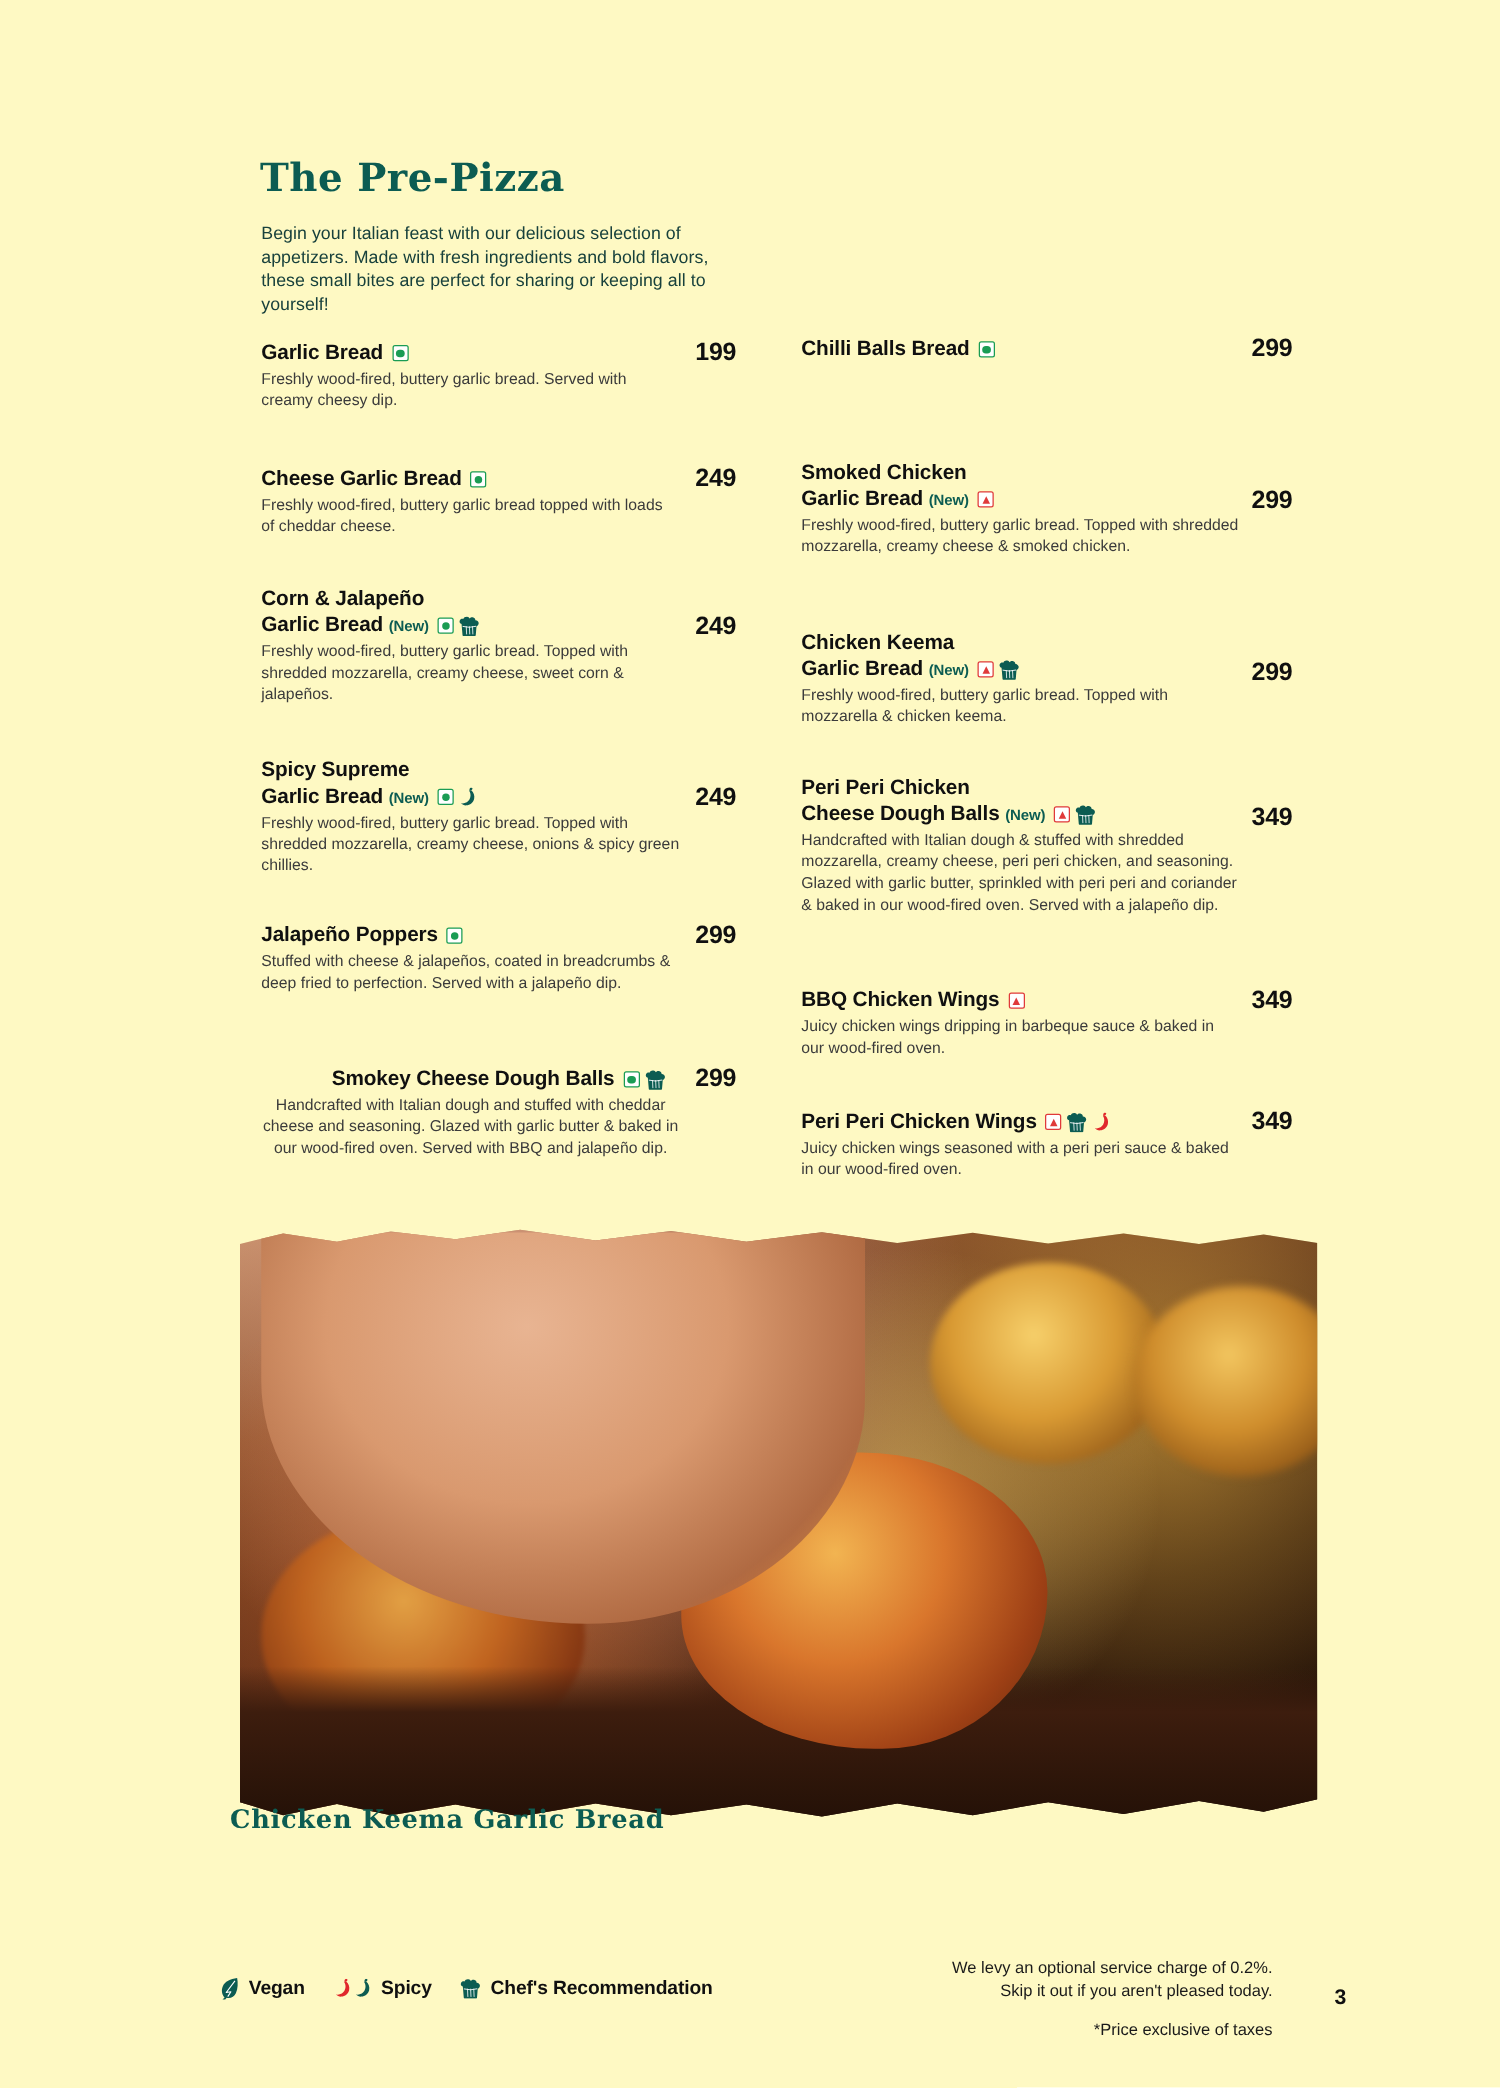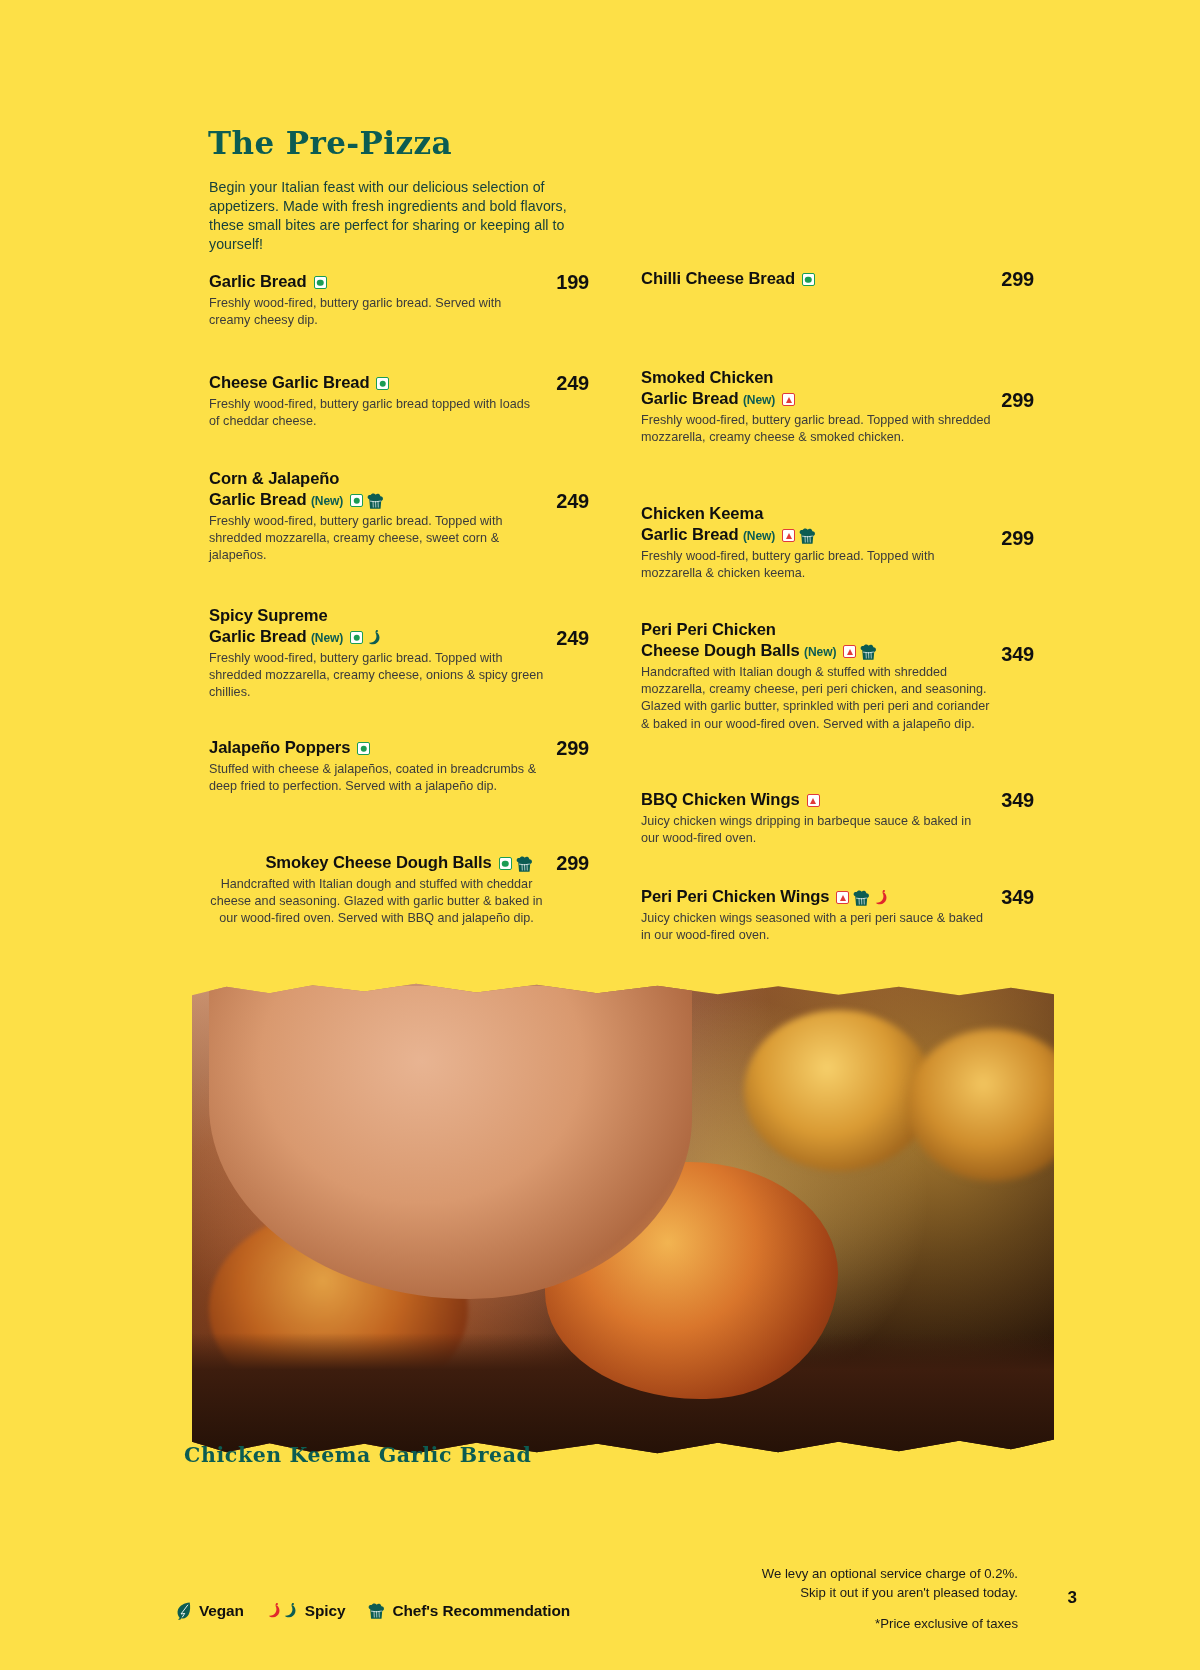--- a/index.html
+++ b/index.html
@@ -16,7 +16,7 @@
     position: relative;
     width: 1200px;
     height: 1670px;
-    background: #fde047;
+    background: #fef9c3;
   }
 
   

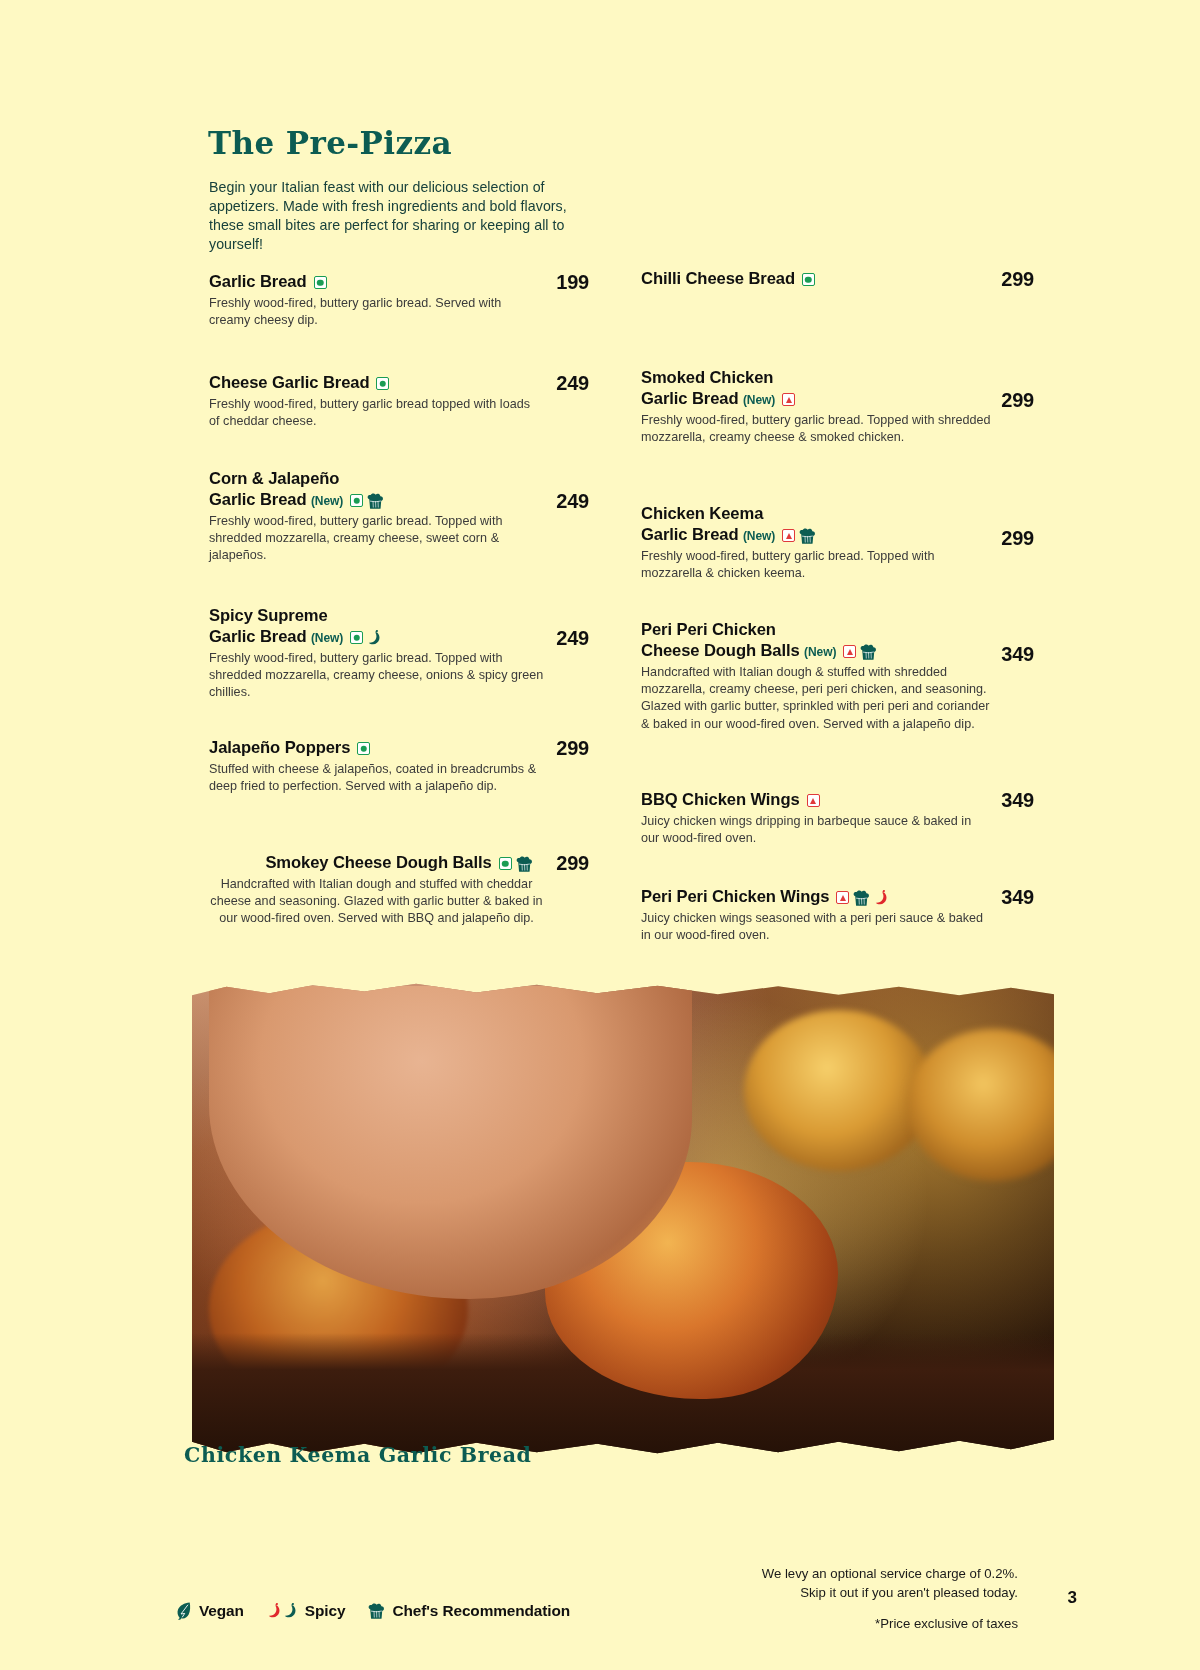--- a/index.html
+++ b/index.html
@@ -349,7 +349,7 @@
     </div>
   <div class="col col-right" id="col-right">
       <div class="item" style="top: 268px;">
-        <div class="item-head"><span class="item-title">Chilli Cheese Bread</span><span class="icons">
+        <div class="item-head"><span class="item-title">Chilli Balls Bread</span><span class="icons">
             <span class="mark veg"></span>
           </span></div>
         <span class="price" style="top: 0px;">299</span>

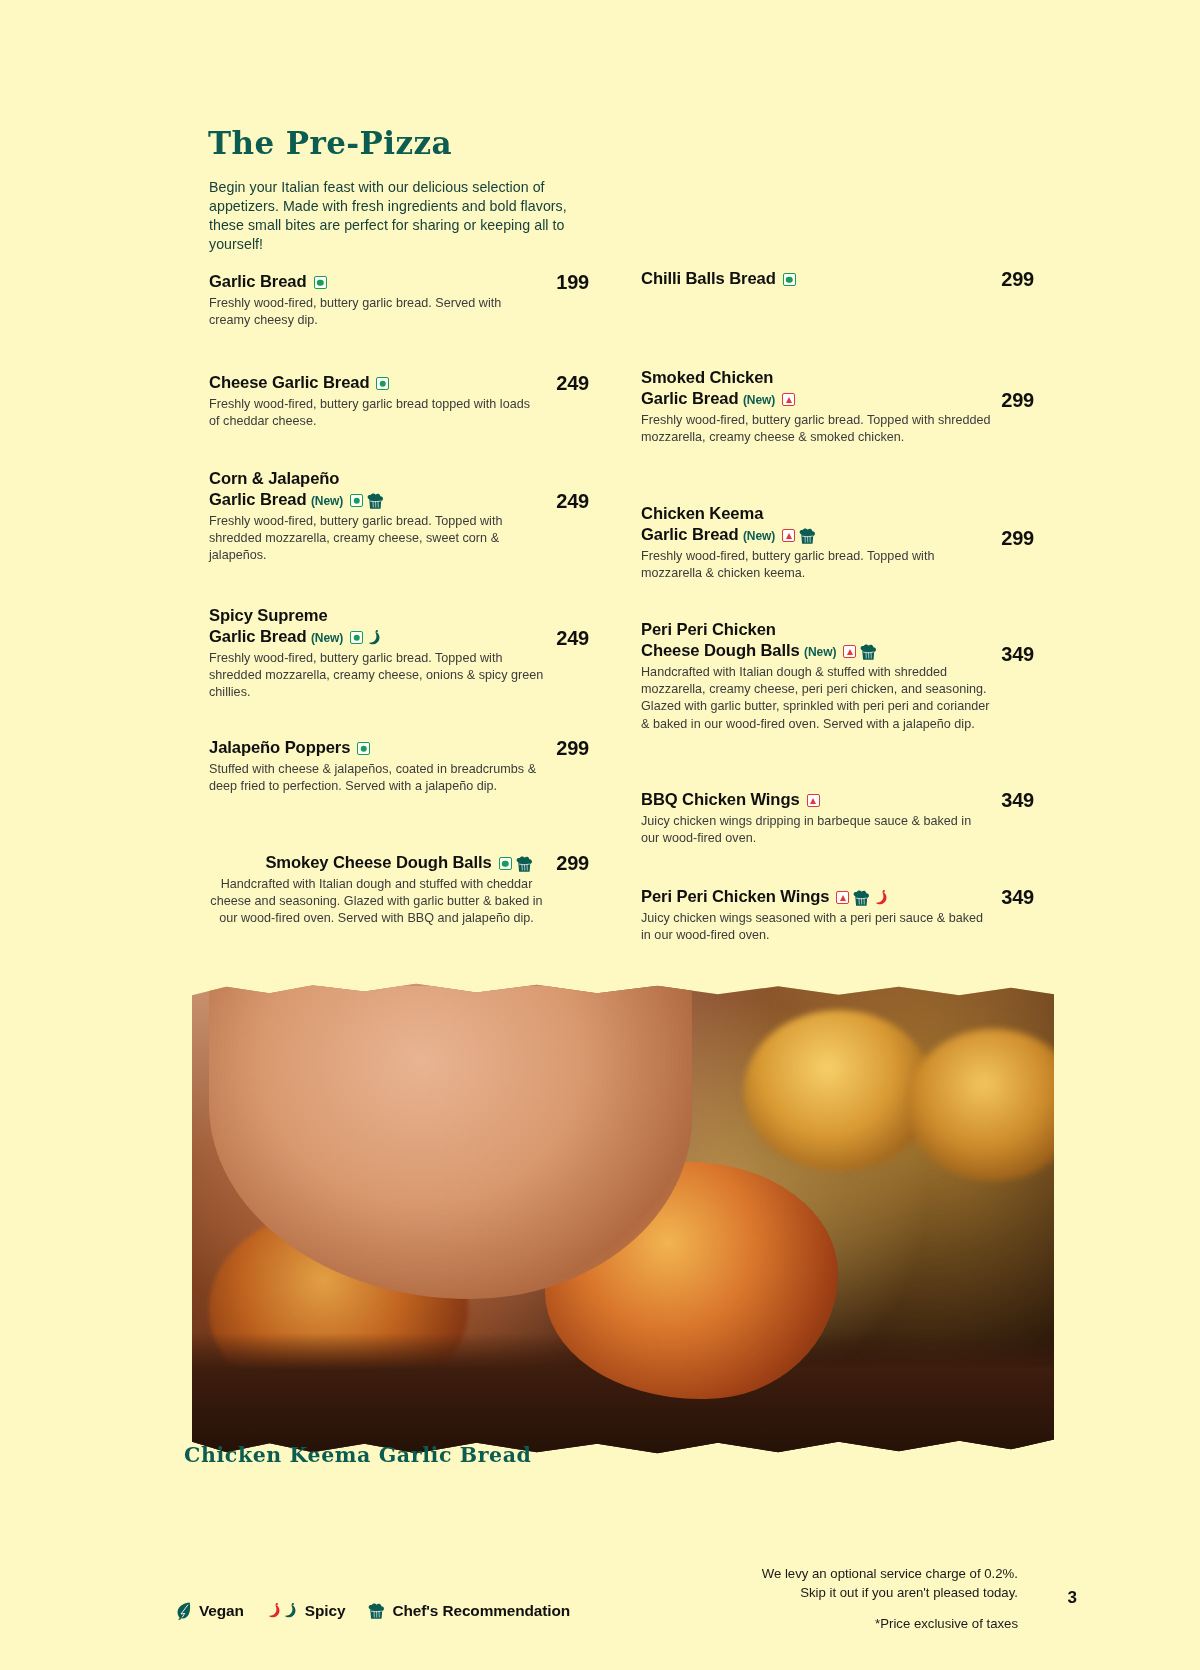--- a/index.html
+++ b/index.html
@@ -235,7 +235,6 @@
     display: flex;
     align-items: center;
     gap: 23px;
-    margin-top: 20px;
   }
   .legend-entry {
     display: flex;

